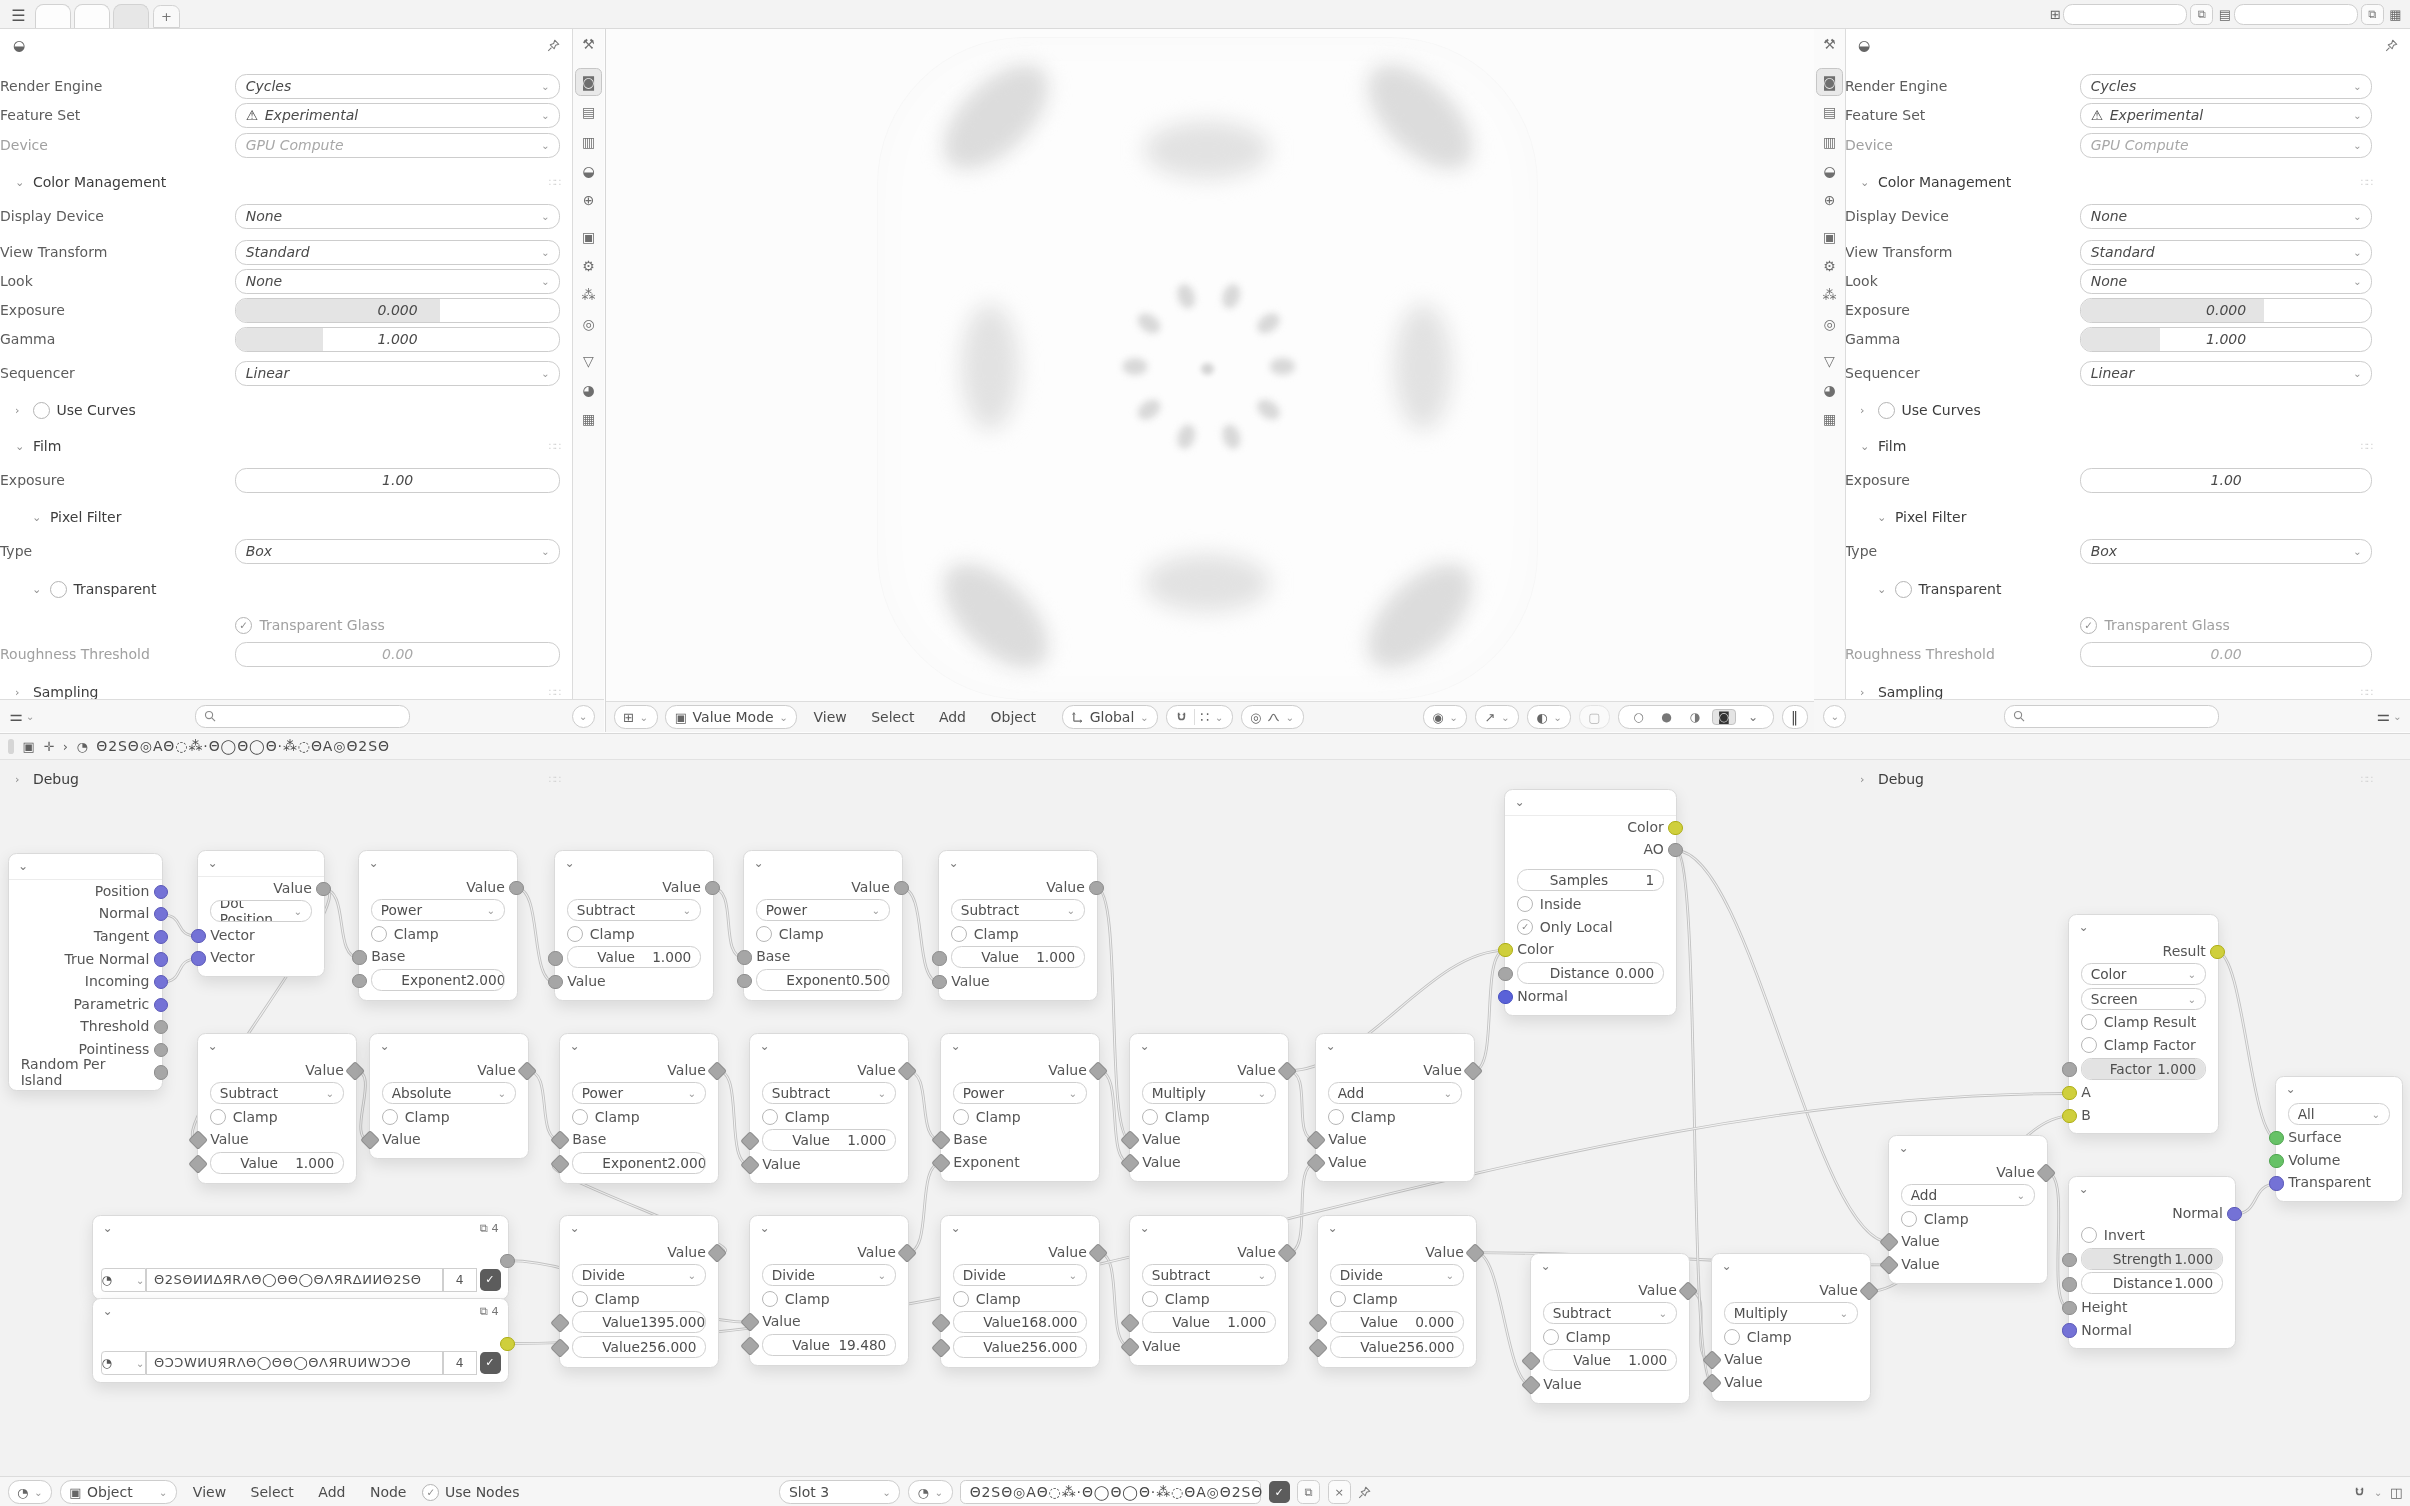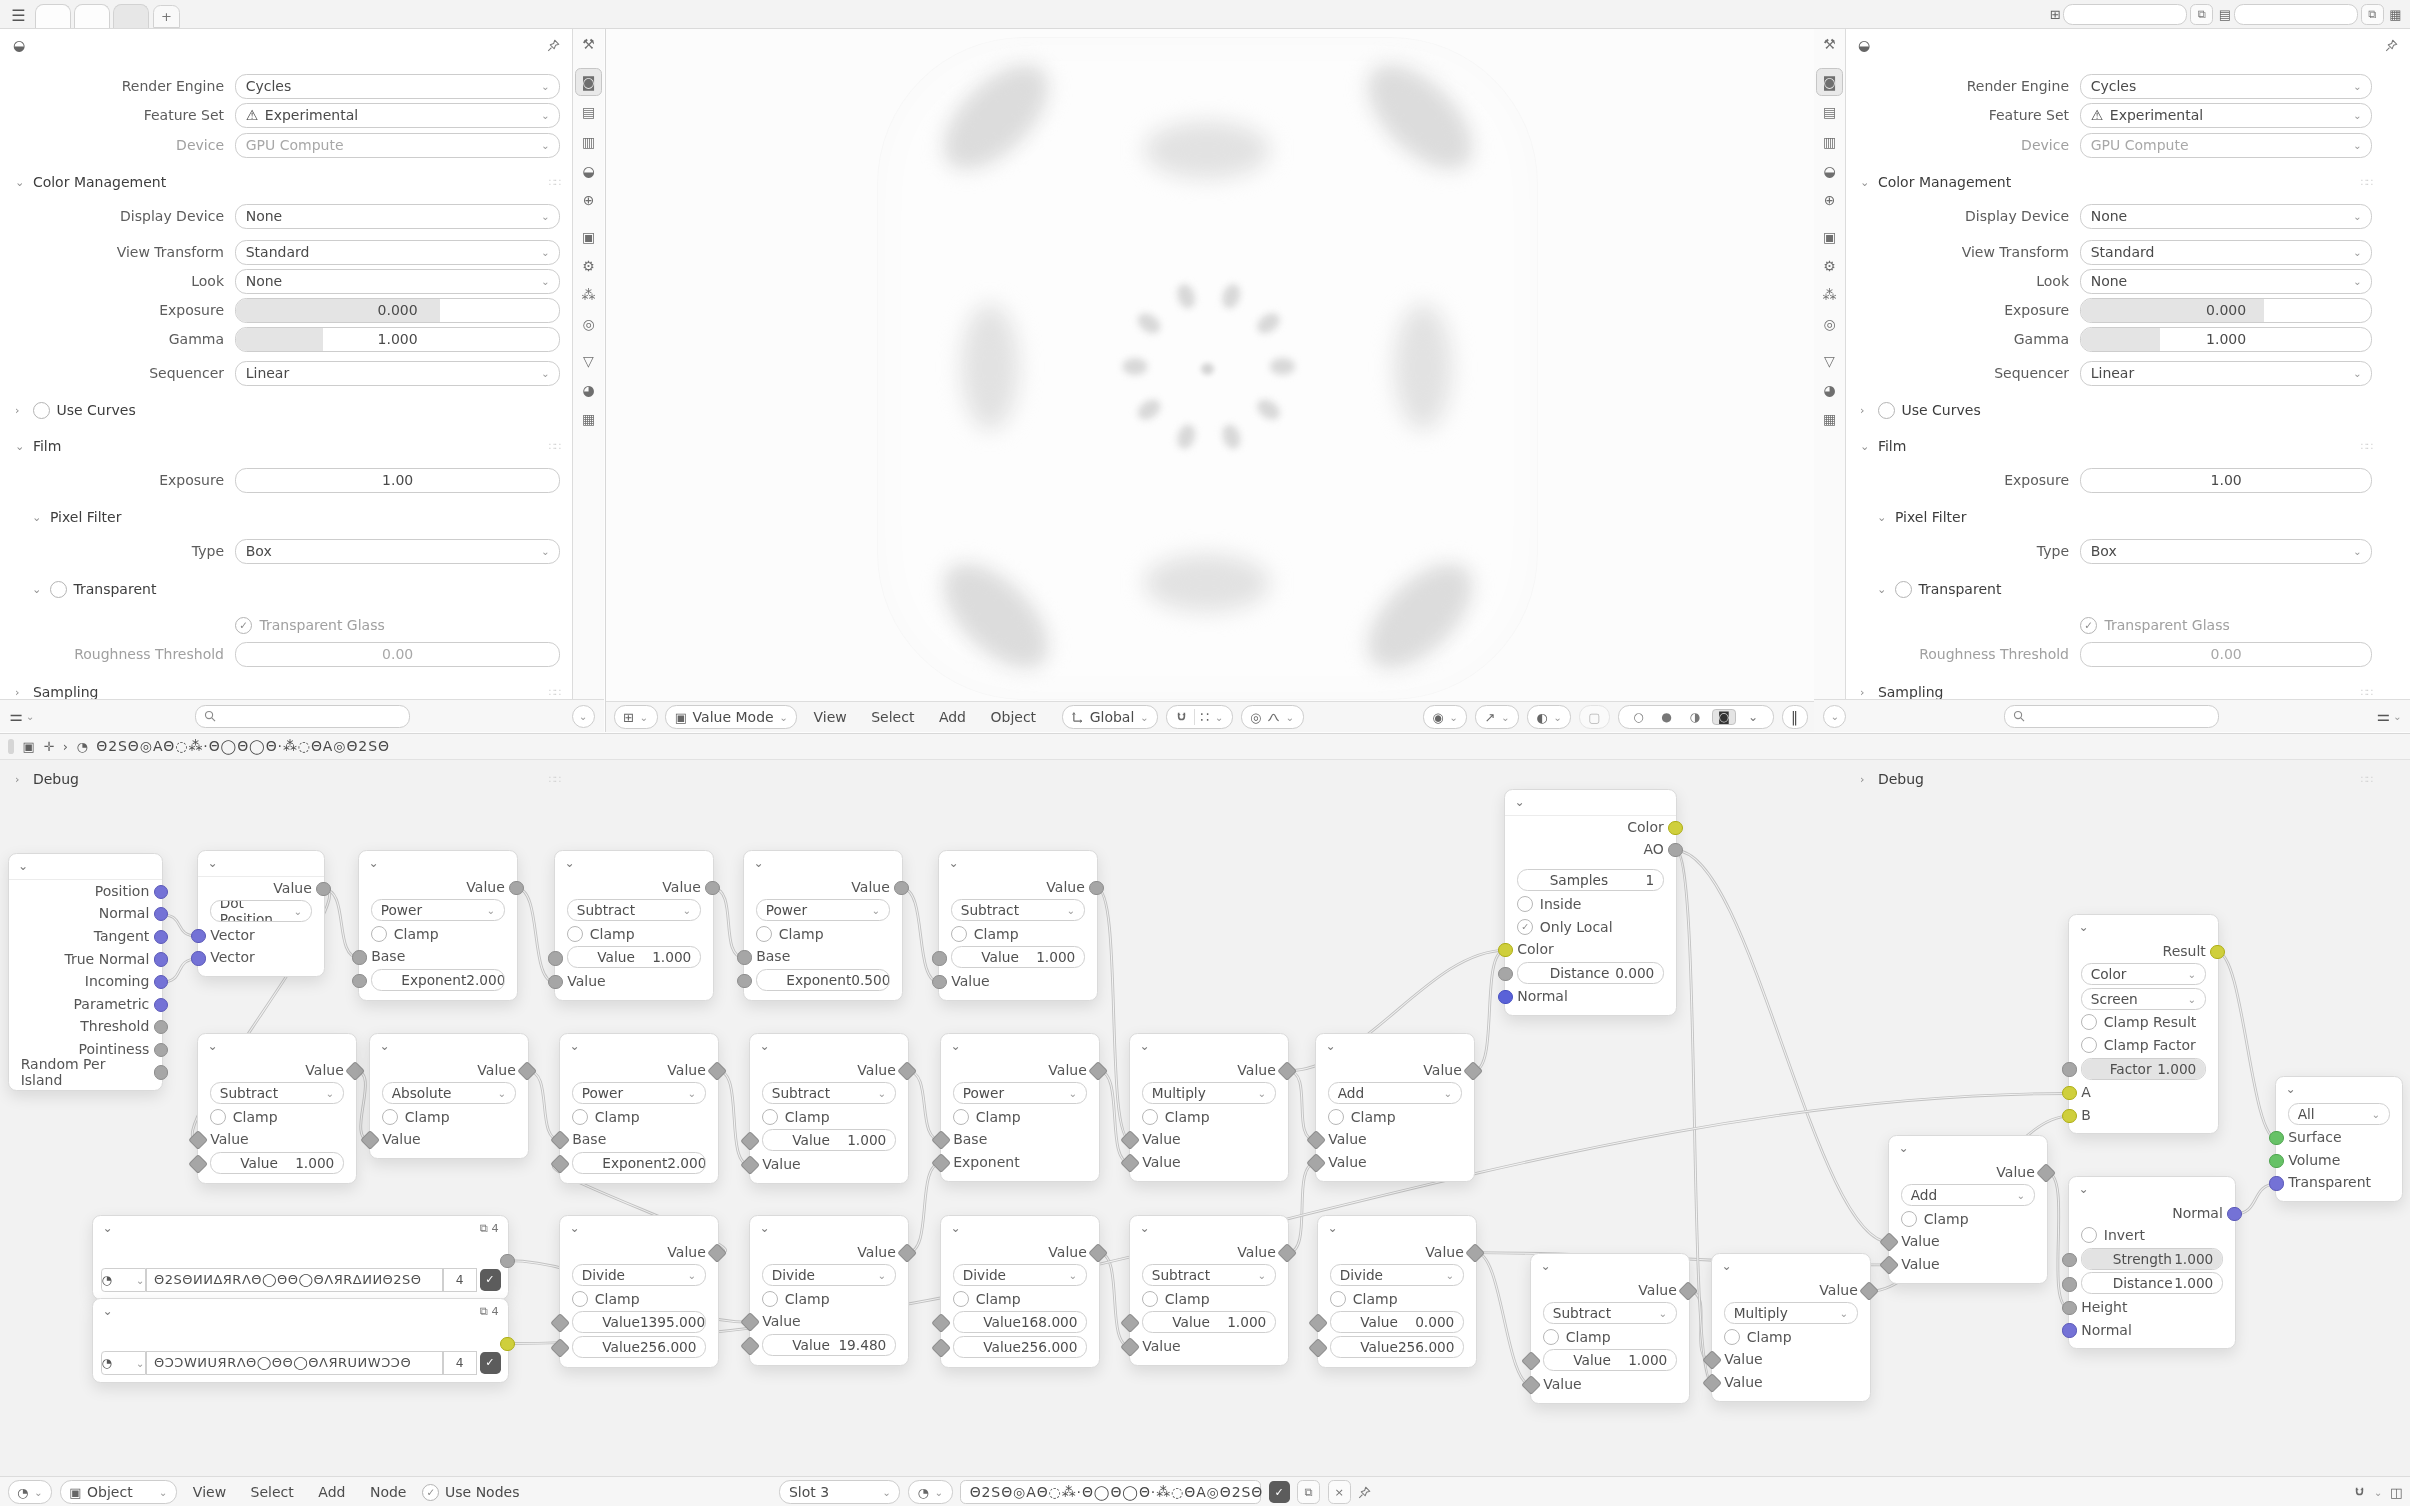--- a/index.html
+++ b/index.html
@@ -34,7 +34,7 @@
   .props .content{position:absolute;top:0;bottom:32px;}
   .props .phead{position:absolute;top:0;height:34px;left:0;right:0;display:flex;align-items:center;}
   .props .prow{position:absolute;display:flex;align-items:center;height:24.5px;}
-  .plabel{width:224px;text-align:right;padding-right:11.3px;color:#5c5c5c;flex:none;}
+  .plabel{width:224px;padding-right:11.3px;color:#5c5c5c;flex:none;}
   .plabel.dim,.dim-t{color:#a0a0a0;}
   .pfield{flex:1;}
   .sect{display:flex;align-items:center;gap:6.6px;color:#3d3d3d;}

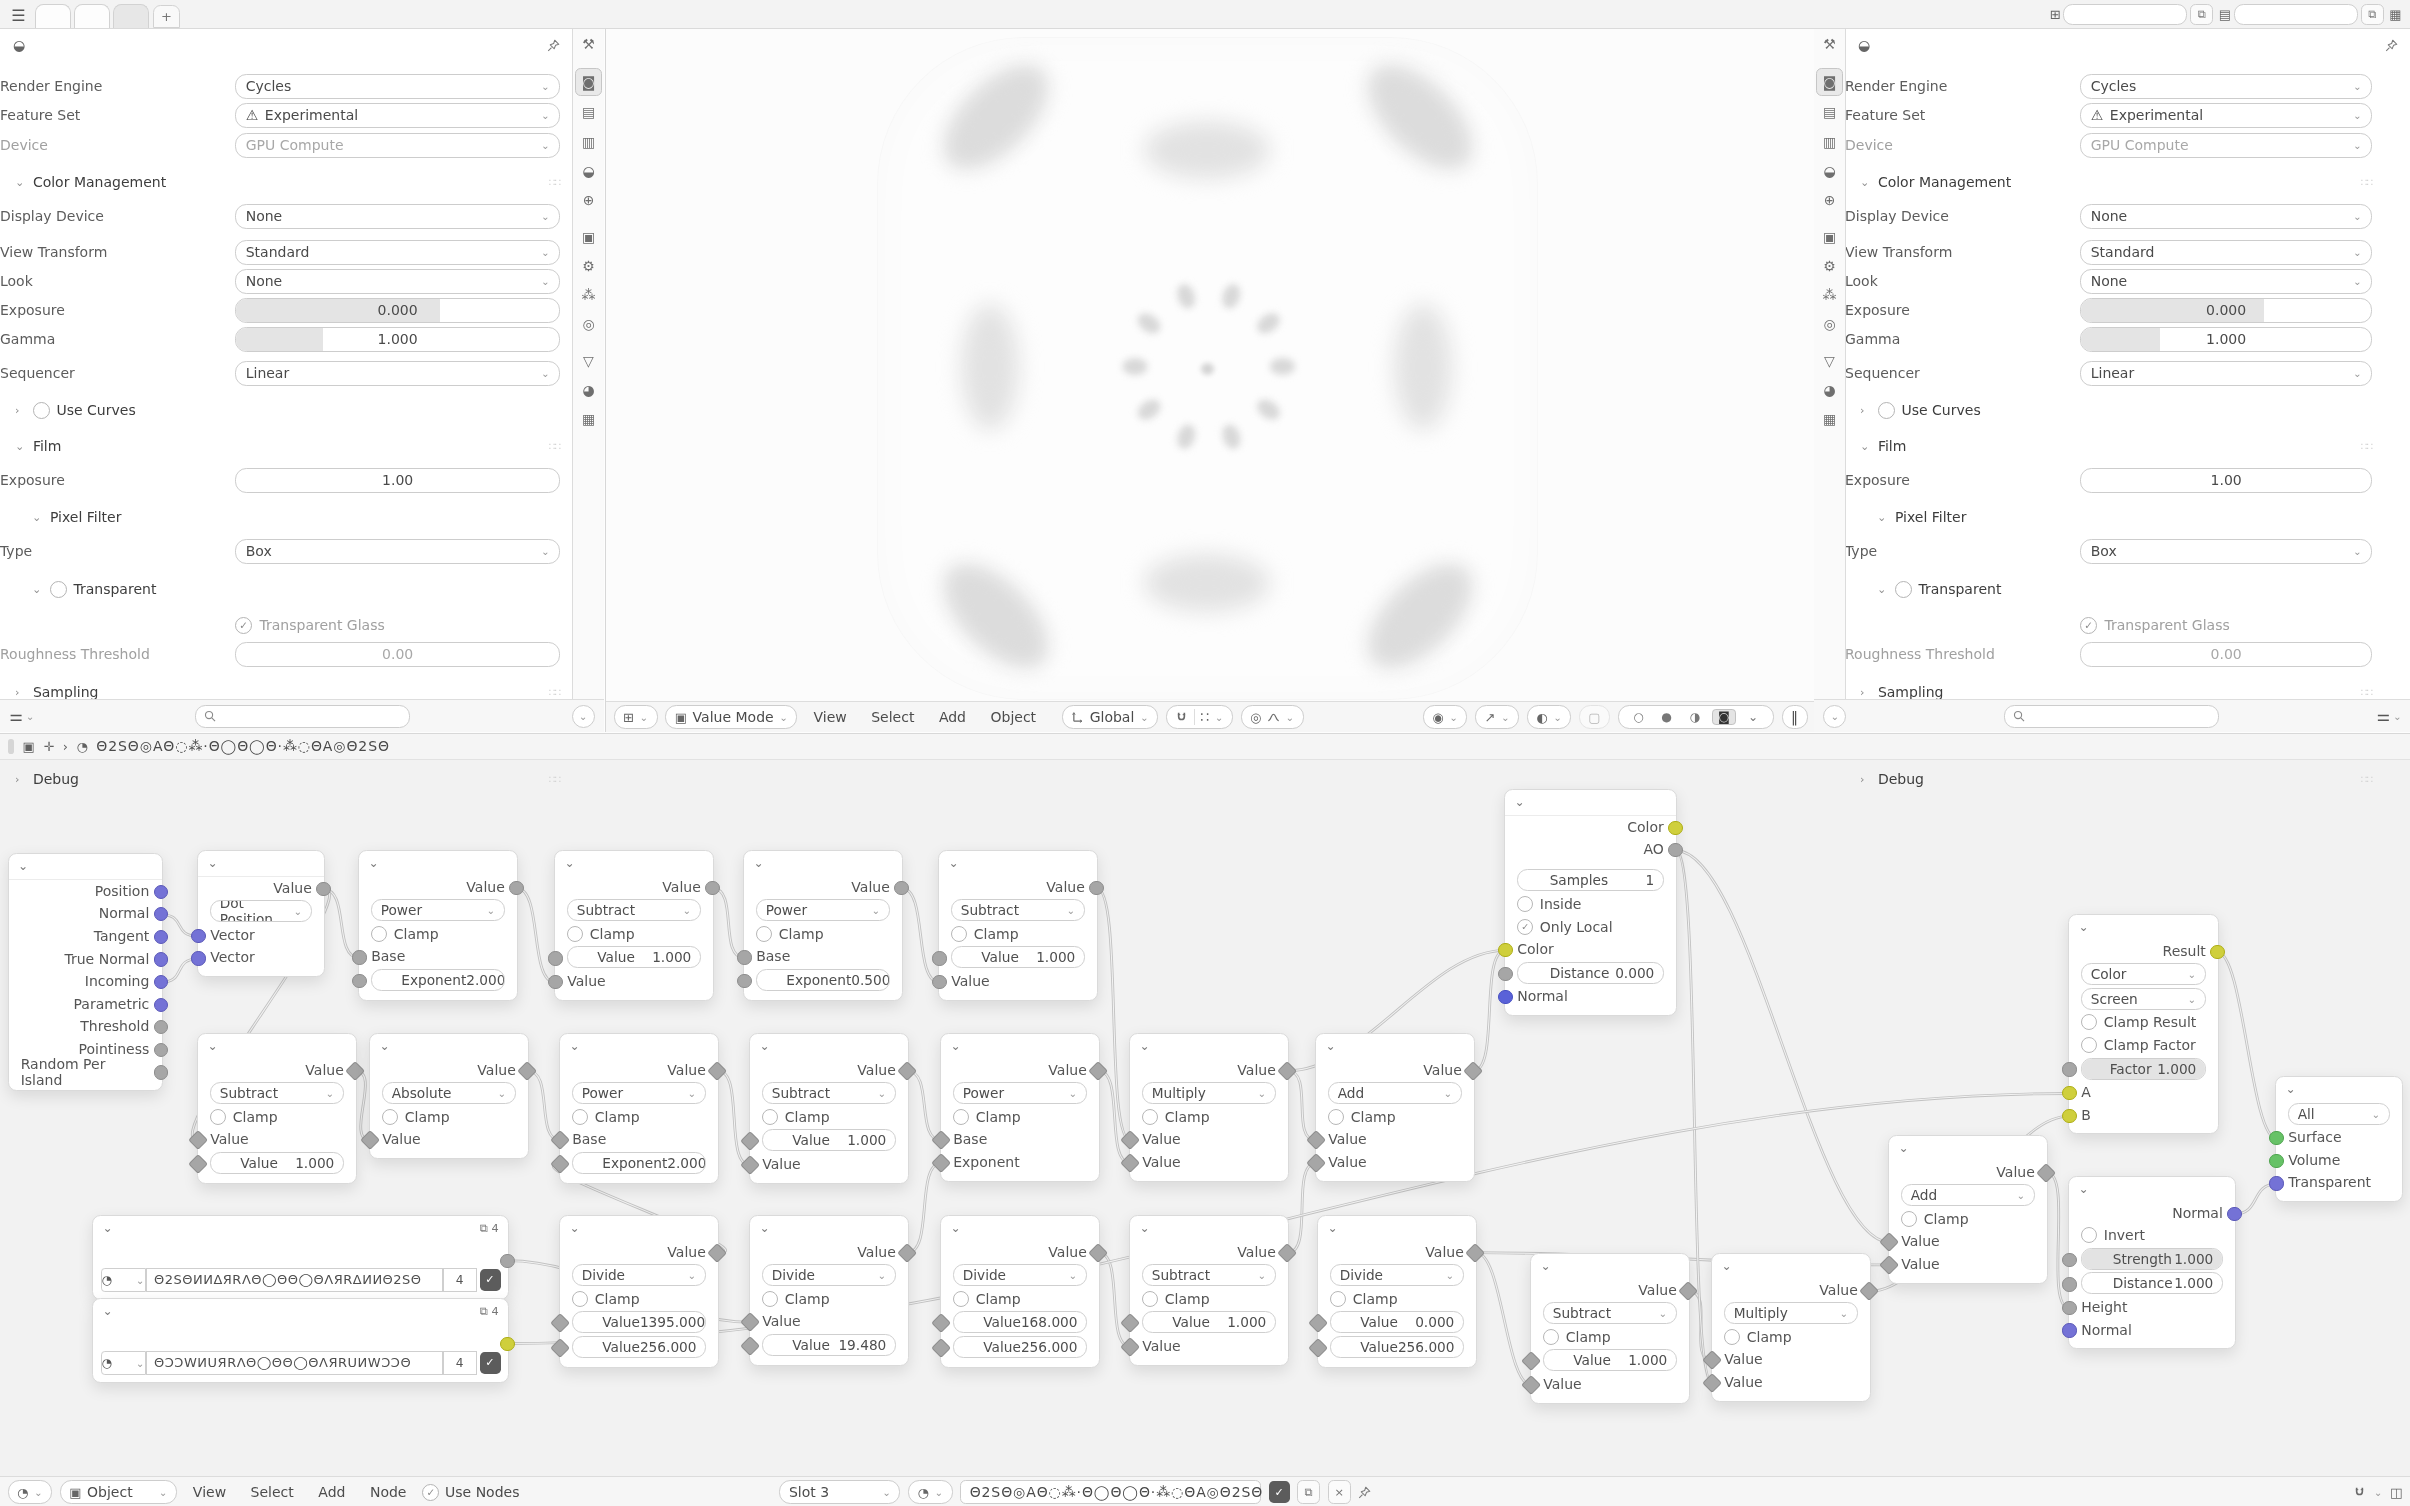--- a/index.html
+++ b/index.html
@@ -36,7 +36,7 @@
   .props .prow{position:absolute;display:flex;align-items:center;height:24.5px;}
   .plabel{width:224px;padding-right:11.3px;color:#5c5c5c;flex:none;}
   .plabel.dim,.dim-t{color:#a0a0a0;}
-  .pfield{flex:1;}
+  .pfield{flex:1;font-style:italic;}
   .sect{display:flex;align-items:center;gap:6.6px;color:#3d3d3d;}
   .sect .chev{color:#8b8b8b;font-size:11.3px;width:11.3px;}
   .grip{color:#d2d2d2;font-size:10.4px;letter-spacing:-0.9px;}

